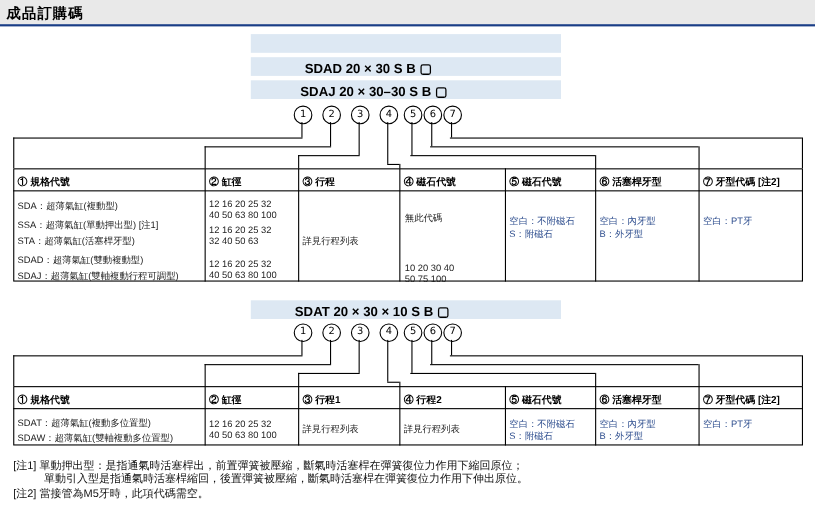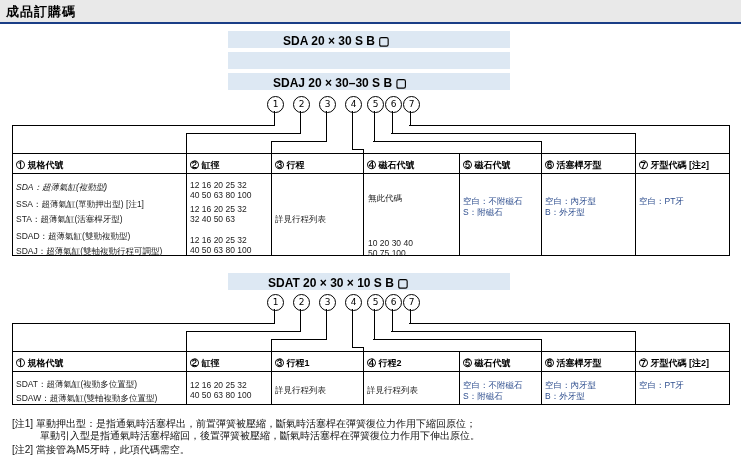--- a/index.html
+++ b/index.html
@@ -71,7 +71,6 @@
   <div class="header-rule"></div>
 
   <div class="codebar" style="left:228px;top:31px;width:282px;"></div>
-  <div class="codetext" style="left:283px;top:34px;">SDA  20 × 30      S  B   ▢</div>
 
   <div class="codebar" style="left:228px;top:52px;width:282px;"></div>
 

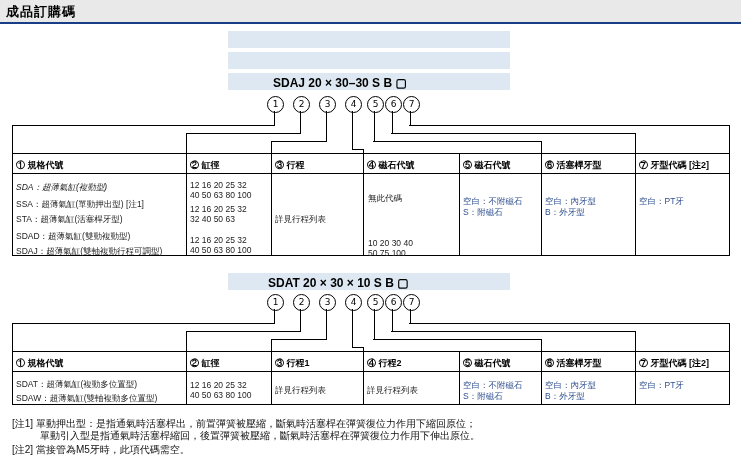--- a/index.html
+++ b/index.html
@@ -73,6 +73,7 @@
   <div class="codebar" style="left:228px;top:31px;width:282px;"></div>
 
   <div class="codebar" style="left:228px;top:52px;width:282px;"></div>
+  <div class="codetext" style="left:277px;top:55px;">SDAD 20 × 30      S  B   ▢</div>
 
   <div class="codebar" style="left:228px;top:73px;width:282px;"></div>
   <div class="codetext" style="left:273px;top:76px;">SDAJ 20 × 30–30   S  B   ▢</div>

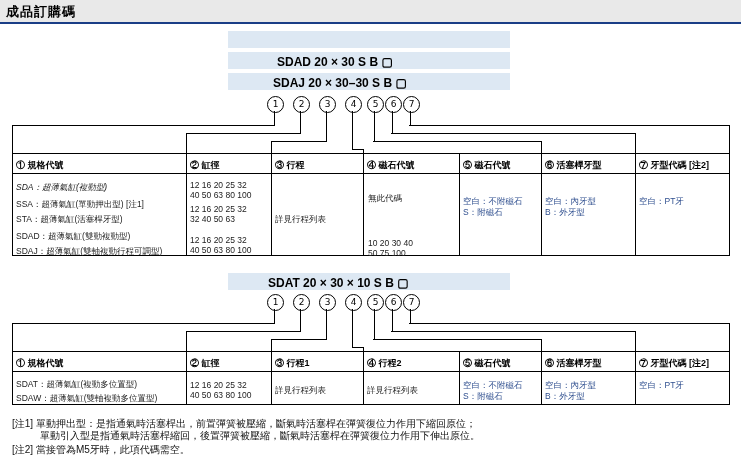--- a/index.html
+++ b/index.html
@@ -134,7 +134,7 @@
   <div class="colhdr" style="left:545px;top:159px;">⑥ 活塞桿牙型</div>
   <div class="colhdr" style="left:639px;top:159px;">⑦ 牙型代碼 [注2]</div>
 
-  <div class="celltxt" style="left:16px;top:182px;font-style:italic;">SDA：超薄氣缸(複動型)</div>
+  <div class="celltxt" style="left:16px;top:182px;">SDA：超薄氣缸(複動型)</div>
   <div class="celltxt" style="left:16px;top:199px;">SSA：超薄氣缸(單動押出型) [注1]</div>
   <div class="celltxt" style="left:16px;top:214px;">STA：超薄氣缸(活塞桿牙型)</div>
   <div class="celltxt" style="left:16px;top:231px;">SDAD：超薄氣缸(雙動複動型)</div>

